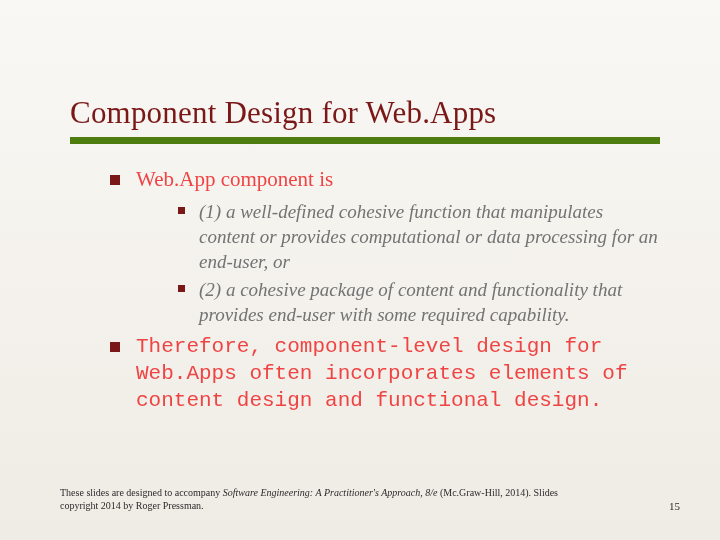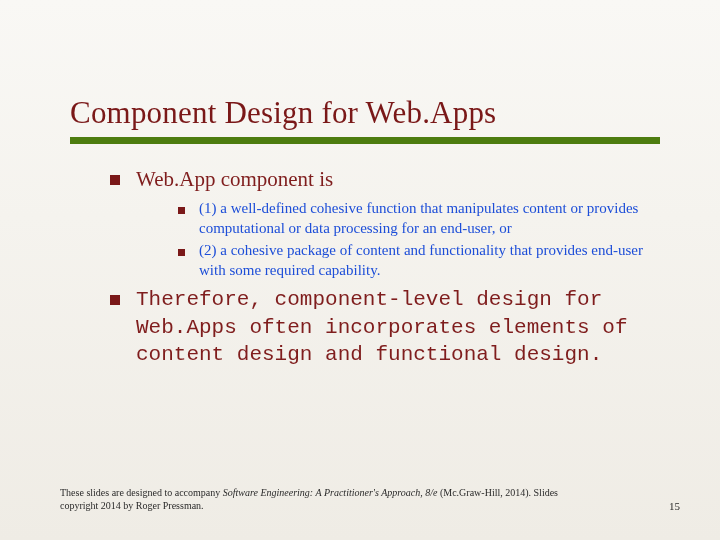--- a/index.html
+++ b/index.html
@@ -44,7 +44,7 @@
   .lvl1 > .text {
     font-size: 21px;
     line-height: 1.3;
-    color: #7f1d1d;
+    color: #ef4444;
   }
   .sub {
     padding-left: 68px;

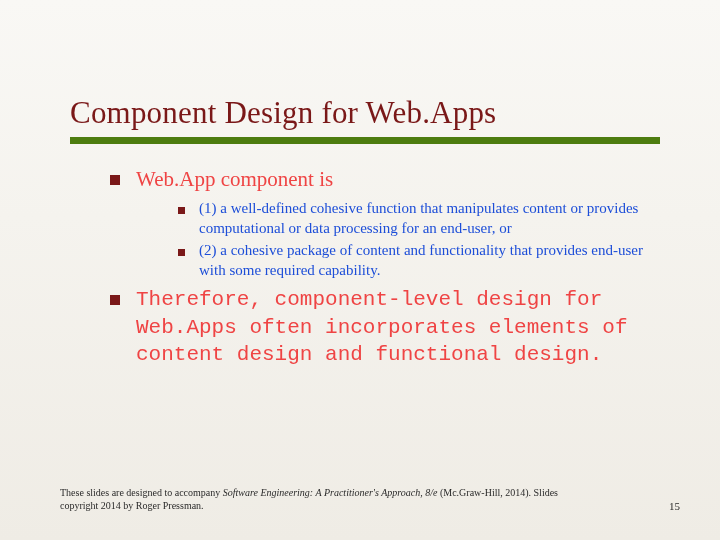--- a/index.html
+++ b/index.html
@@ -64,10 +64,11 @@
     flex-shrink: 0;
   }
   .lvl2 > .text {
-    font-size: 15px;
+    font-size: 19px;
     line-height: 1.32;
-    color: #1d4ed8;
+    color: #737373;
     max-width: 470px;
+    font-style: italic;
   }
   .lvl1b {
     margin-top: 6px;

